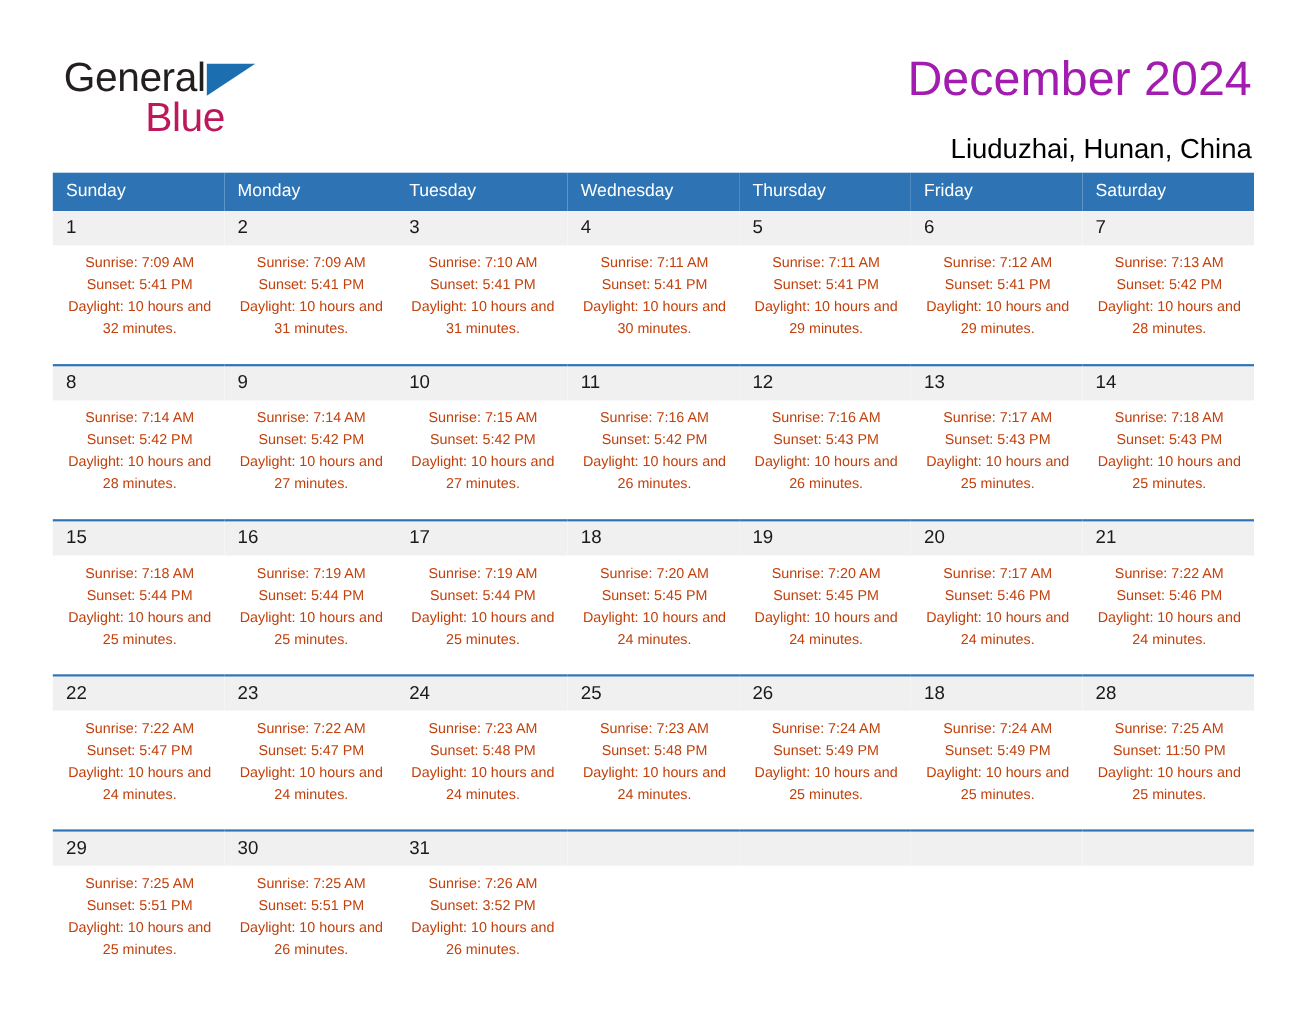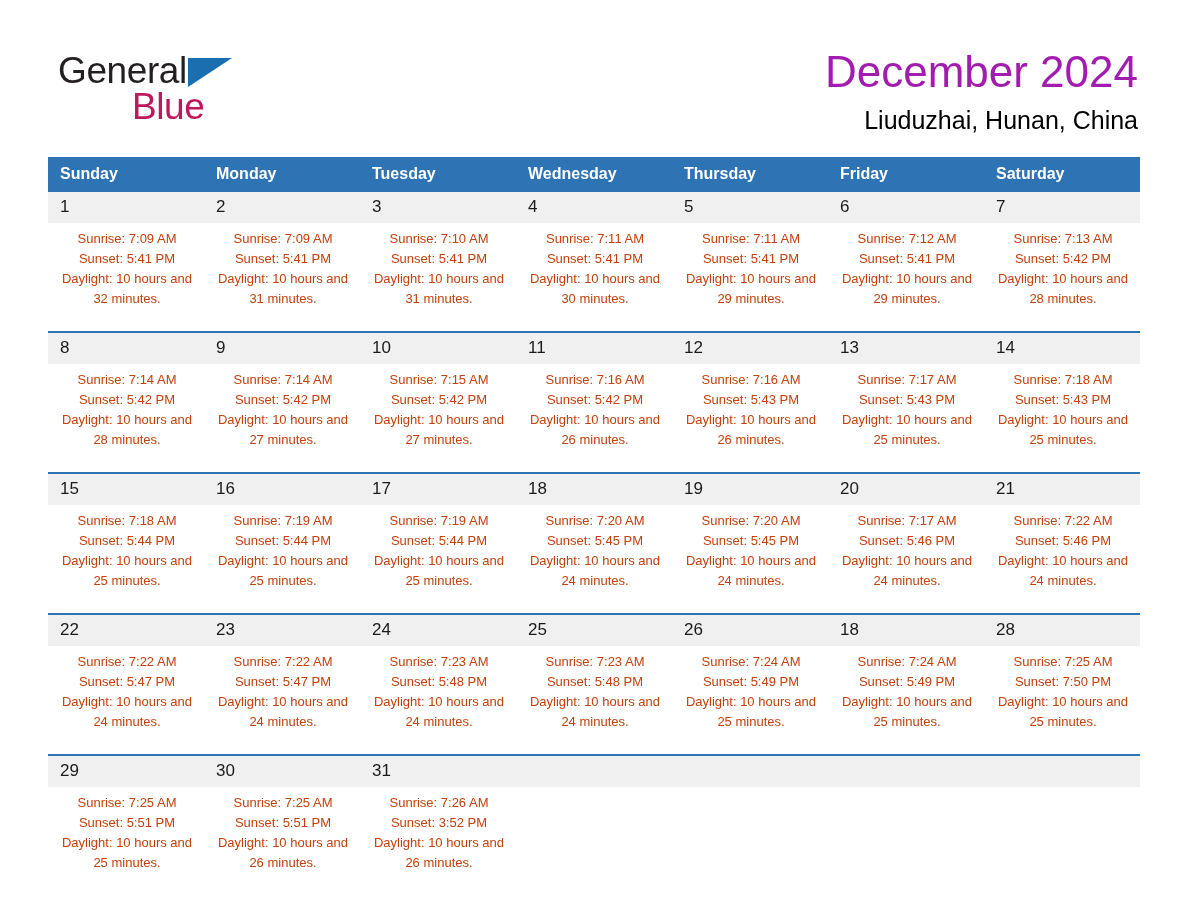--- a/index.html
+++ b/index.html
@@ -84,7 +84,7 @@
     white-space: nowrap;
   }
   .location-title {
-    margin-top: 4px;
+    margin-top: 20px;
     font-size: 25px;
     line-height: 32px;
     color: #000000;

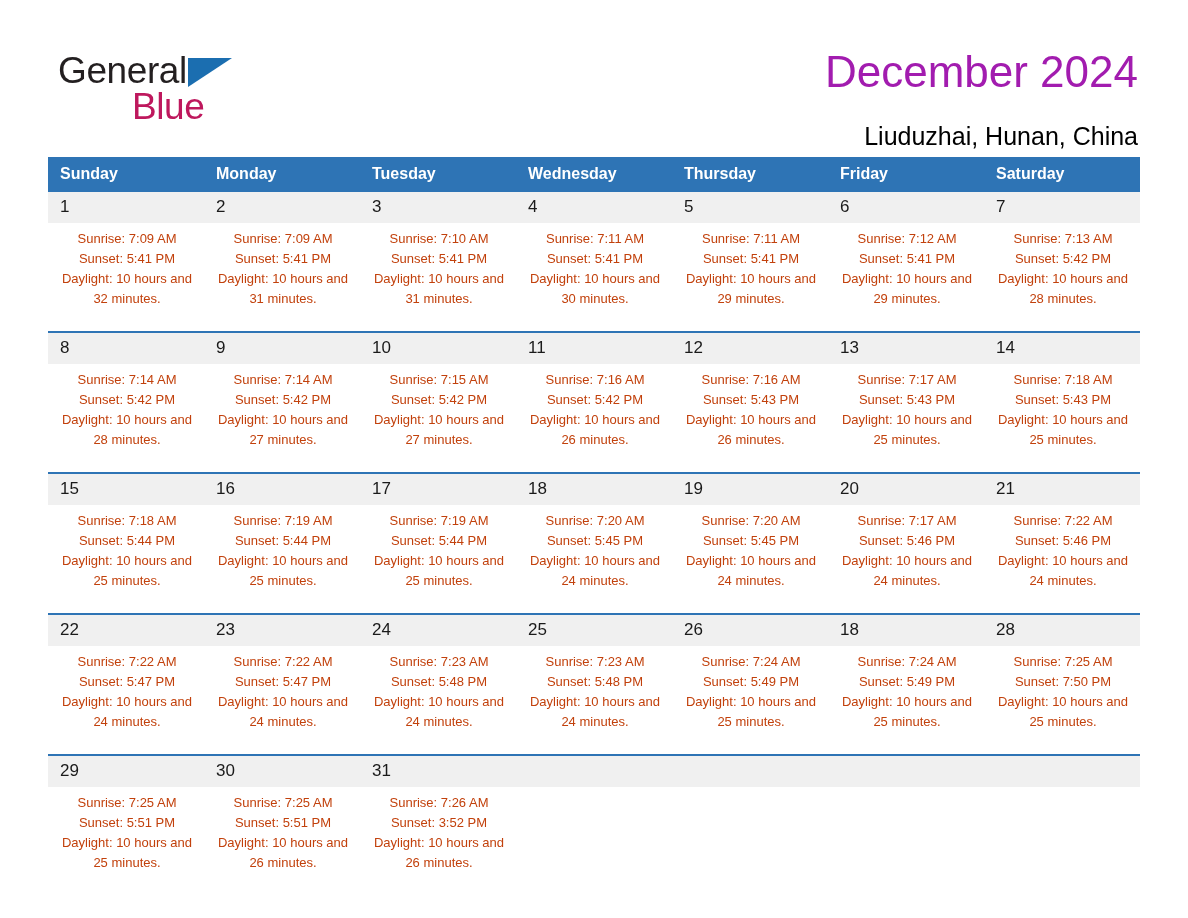--- a/index.html
+++ b/index.html
@@ -106,7 +106,7 @@
     background: #2e74b5;
     color: #ffffff;
     font-size: 16px;
-    font-weight: bold;
+    font-weight: normal;
     text-align: left;
     padding: 8px 0 9px 12px;
     height: 18px;

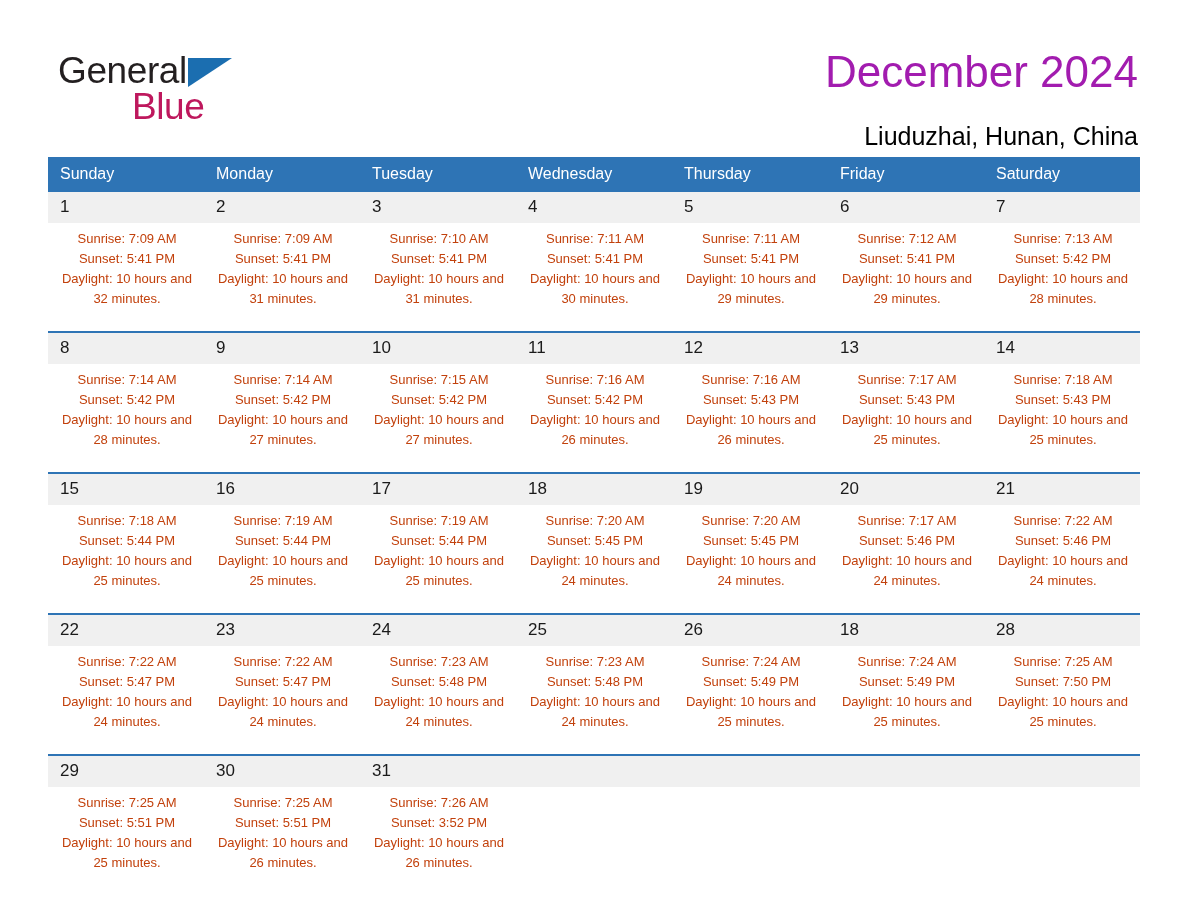--- a/index.html
+++ b/index.html
@@ -420,7 +420,7 @@
           <div class="daynum">28</div>
           <div class="details">
             <div>Sunrise: 7:25 AM</div>
-            <div>Sunset: 7:50 PM</div>
+            <div>Sunset: 11:50 PM</div>
             <div class="daylight-wrap">Daylight: 10 hours and 25 minutes.</div>
           </div>
         </td>

